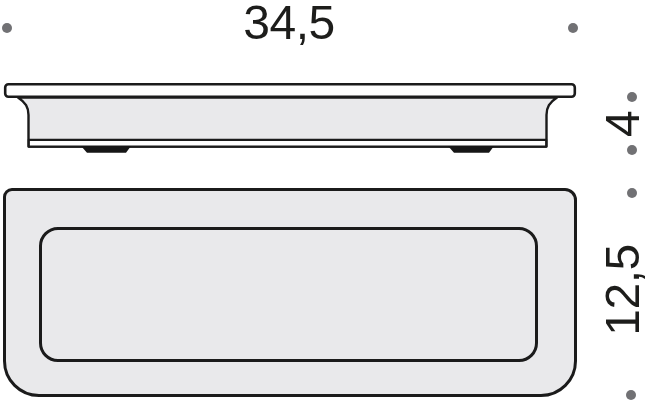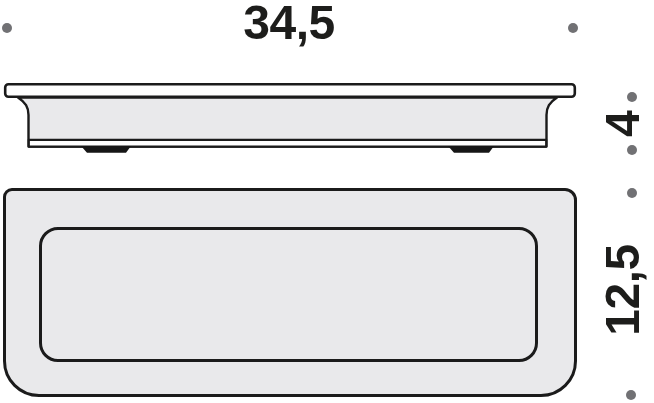--- a/index.html
+++ b/index.html
@@ -16,7 +16,7 @@
     font-family:"Liberation Sans","DejaVu Sans",sans-serif;
     overflow:hidden;
   }
-  .canvas{position:relative;width:654px;height:403px;background:var(--background);font-weight:bold;}
+  .canvas{position:relative;width:654px;height:403px;background:var(--background);}
 
   
   .dim-label{

